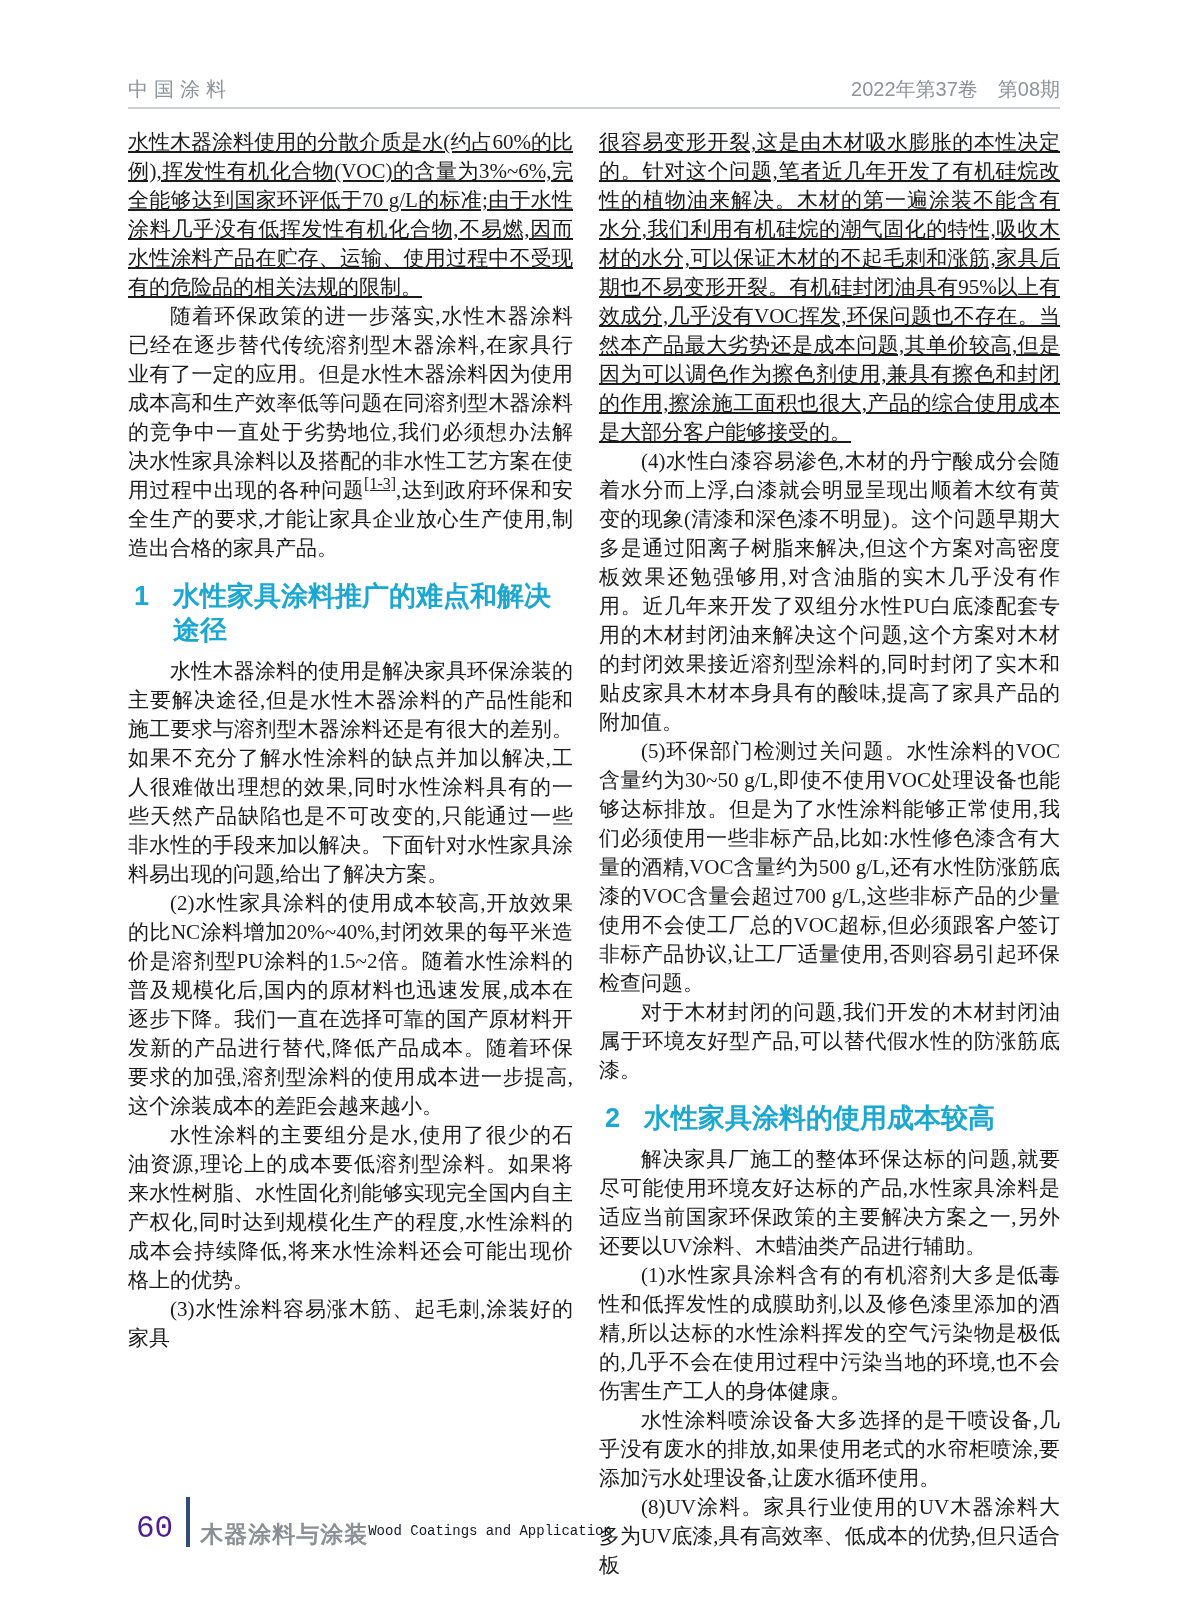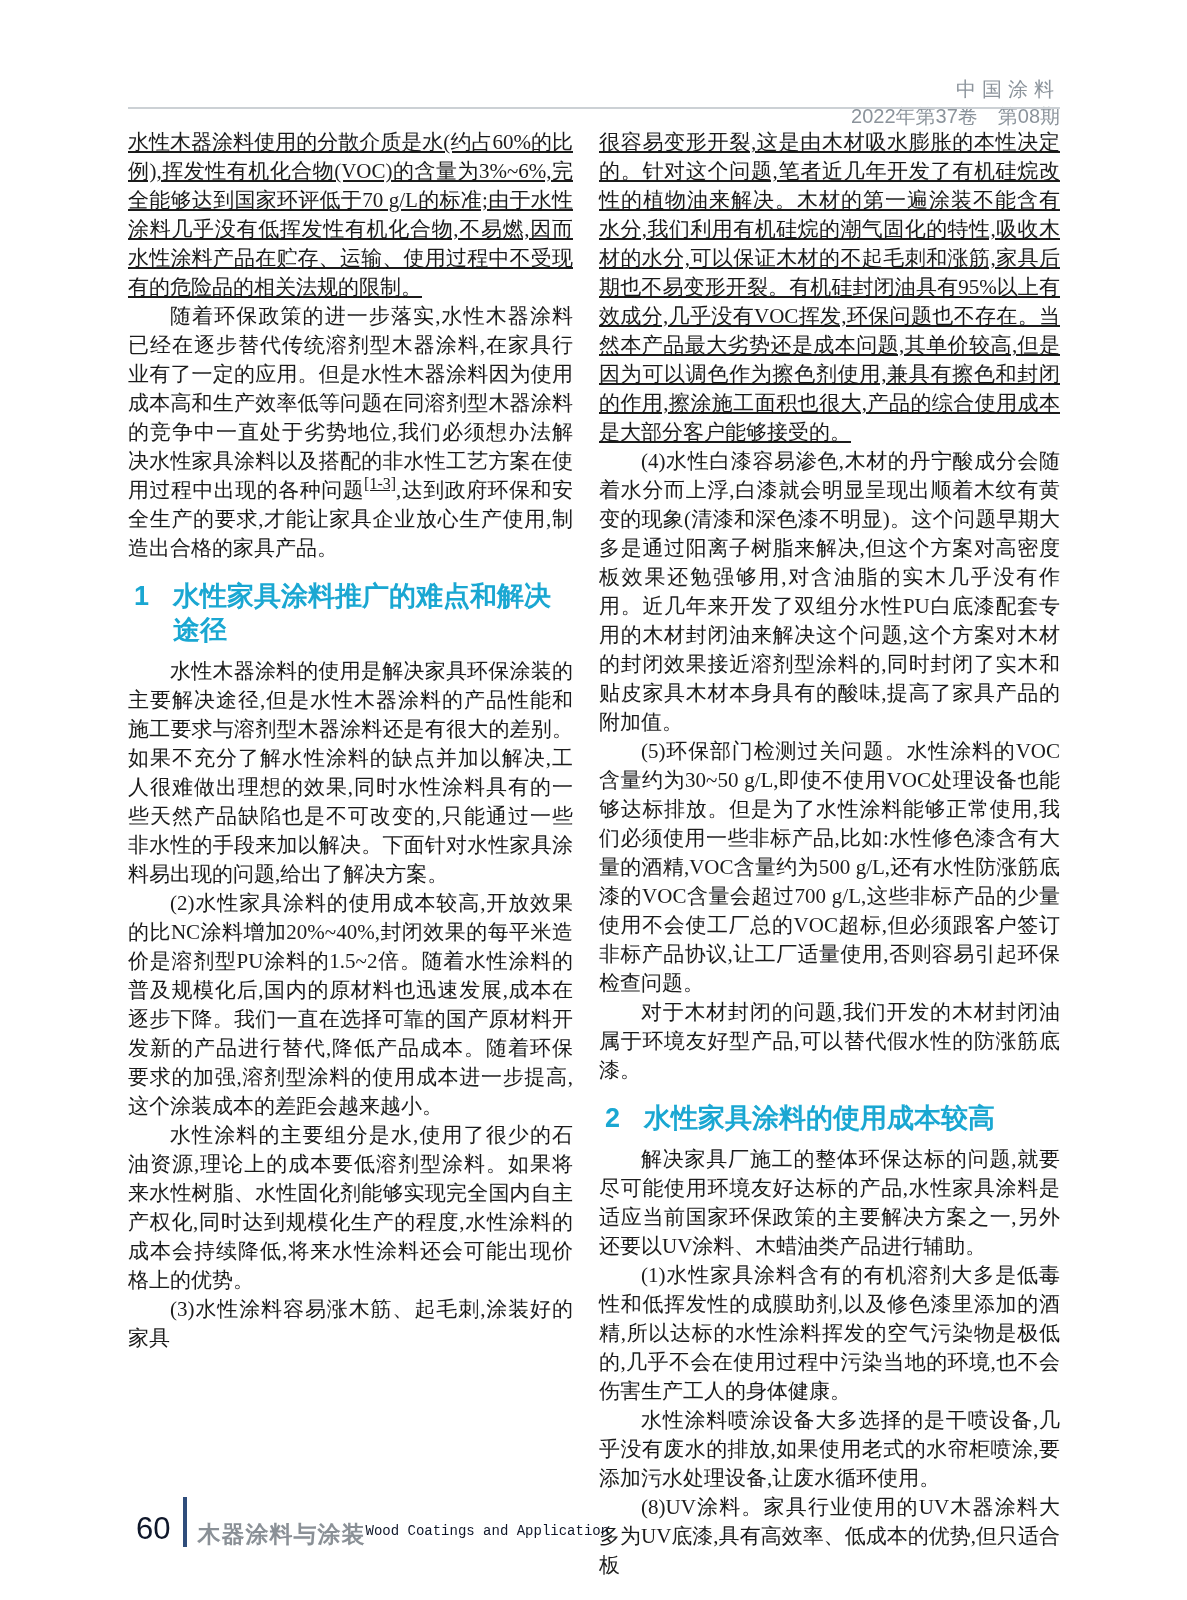--- a/index.html
+++ b/index.html
@@ -16,7 +16,7 @@
     position:absolute;top:76px;left:128px;right:127px;
     display:flex;justify-content:space-between;align-items:flex-end;
     font-family:"Liberation Sans","DejaVu Sans",sans-serif;
-    font-size:20px;color:#8b939b;flex-direction:column;
+    font-size:20px;color:#8b939b;
   }
   .header .journal{letter-spacing:6px;}
   .header-rule{

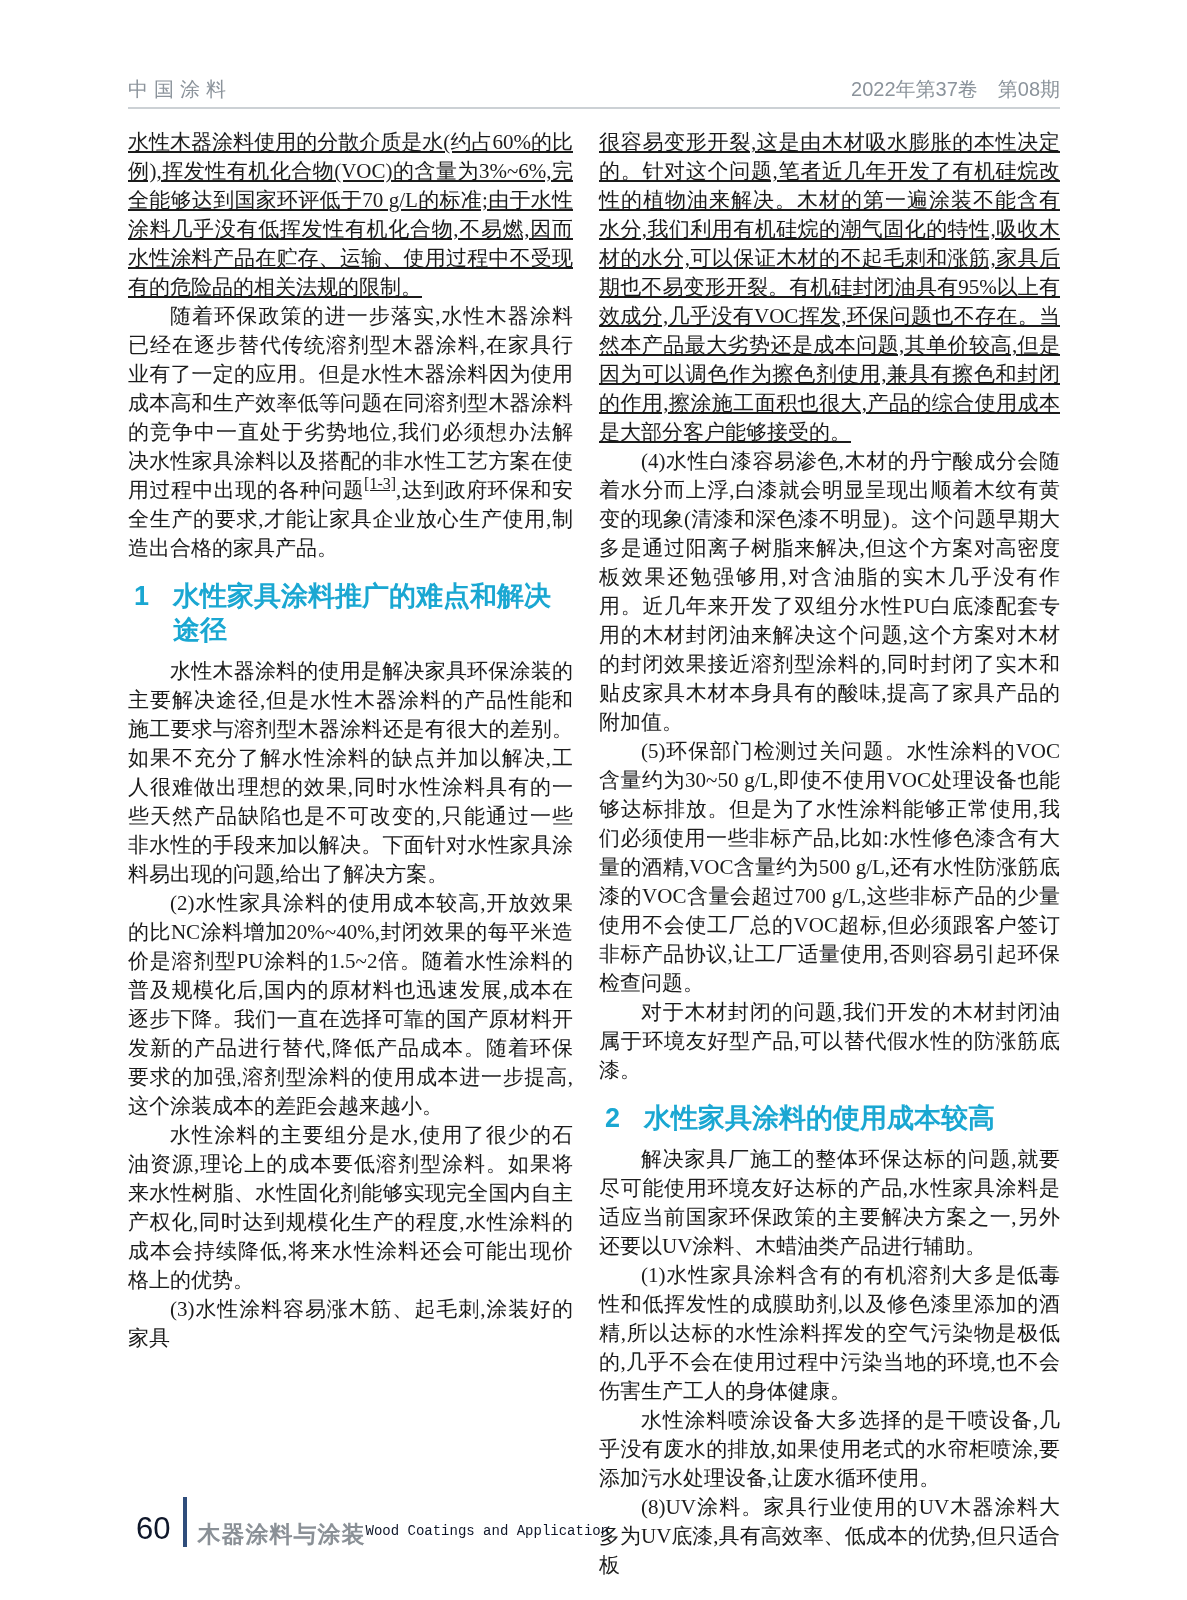--- a/index.html
+++ b/index.html
@@ -52,8 +52,8 @@
     display:flex;align-items:flex-end;
   }
   .footer .pagenum{
-    font-family:Liberation Sans, sans-serif;
-    font-size:31px;line-height:1;color:#0f172a;
+    font-family:Liberation Mono, monospace;
+    font-size:31px;line-height:1;color:#4c1d95;
     margin-right:13px;margin-bottom:3px;
   }
   .footer .bar{

